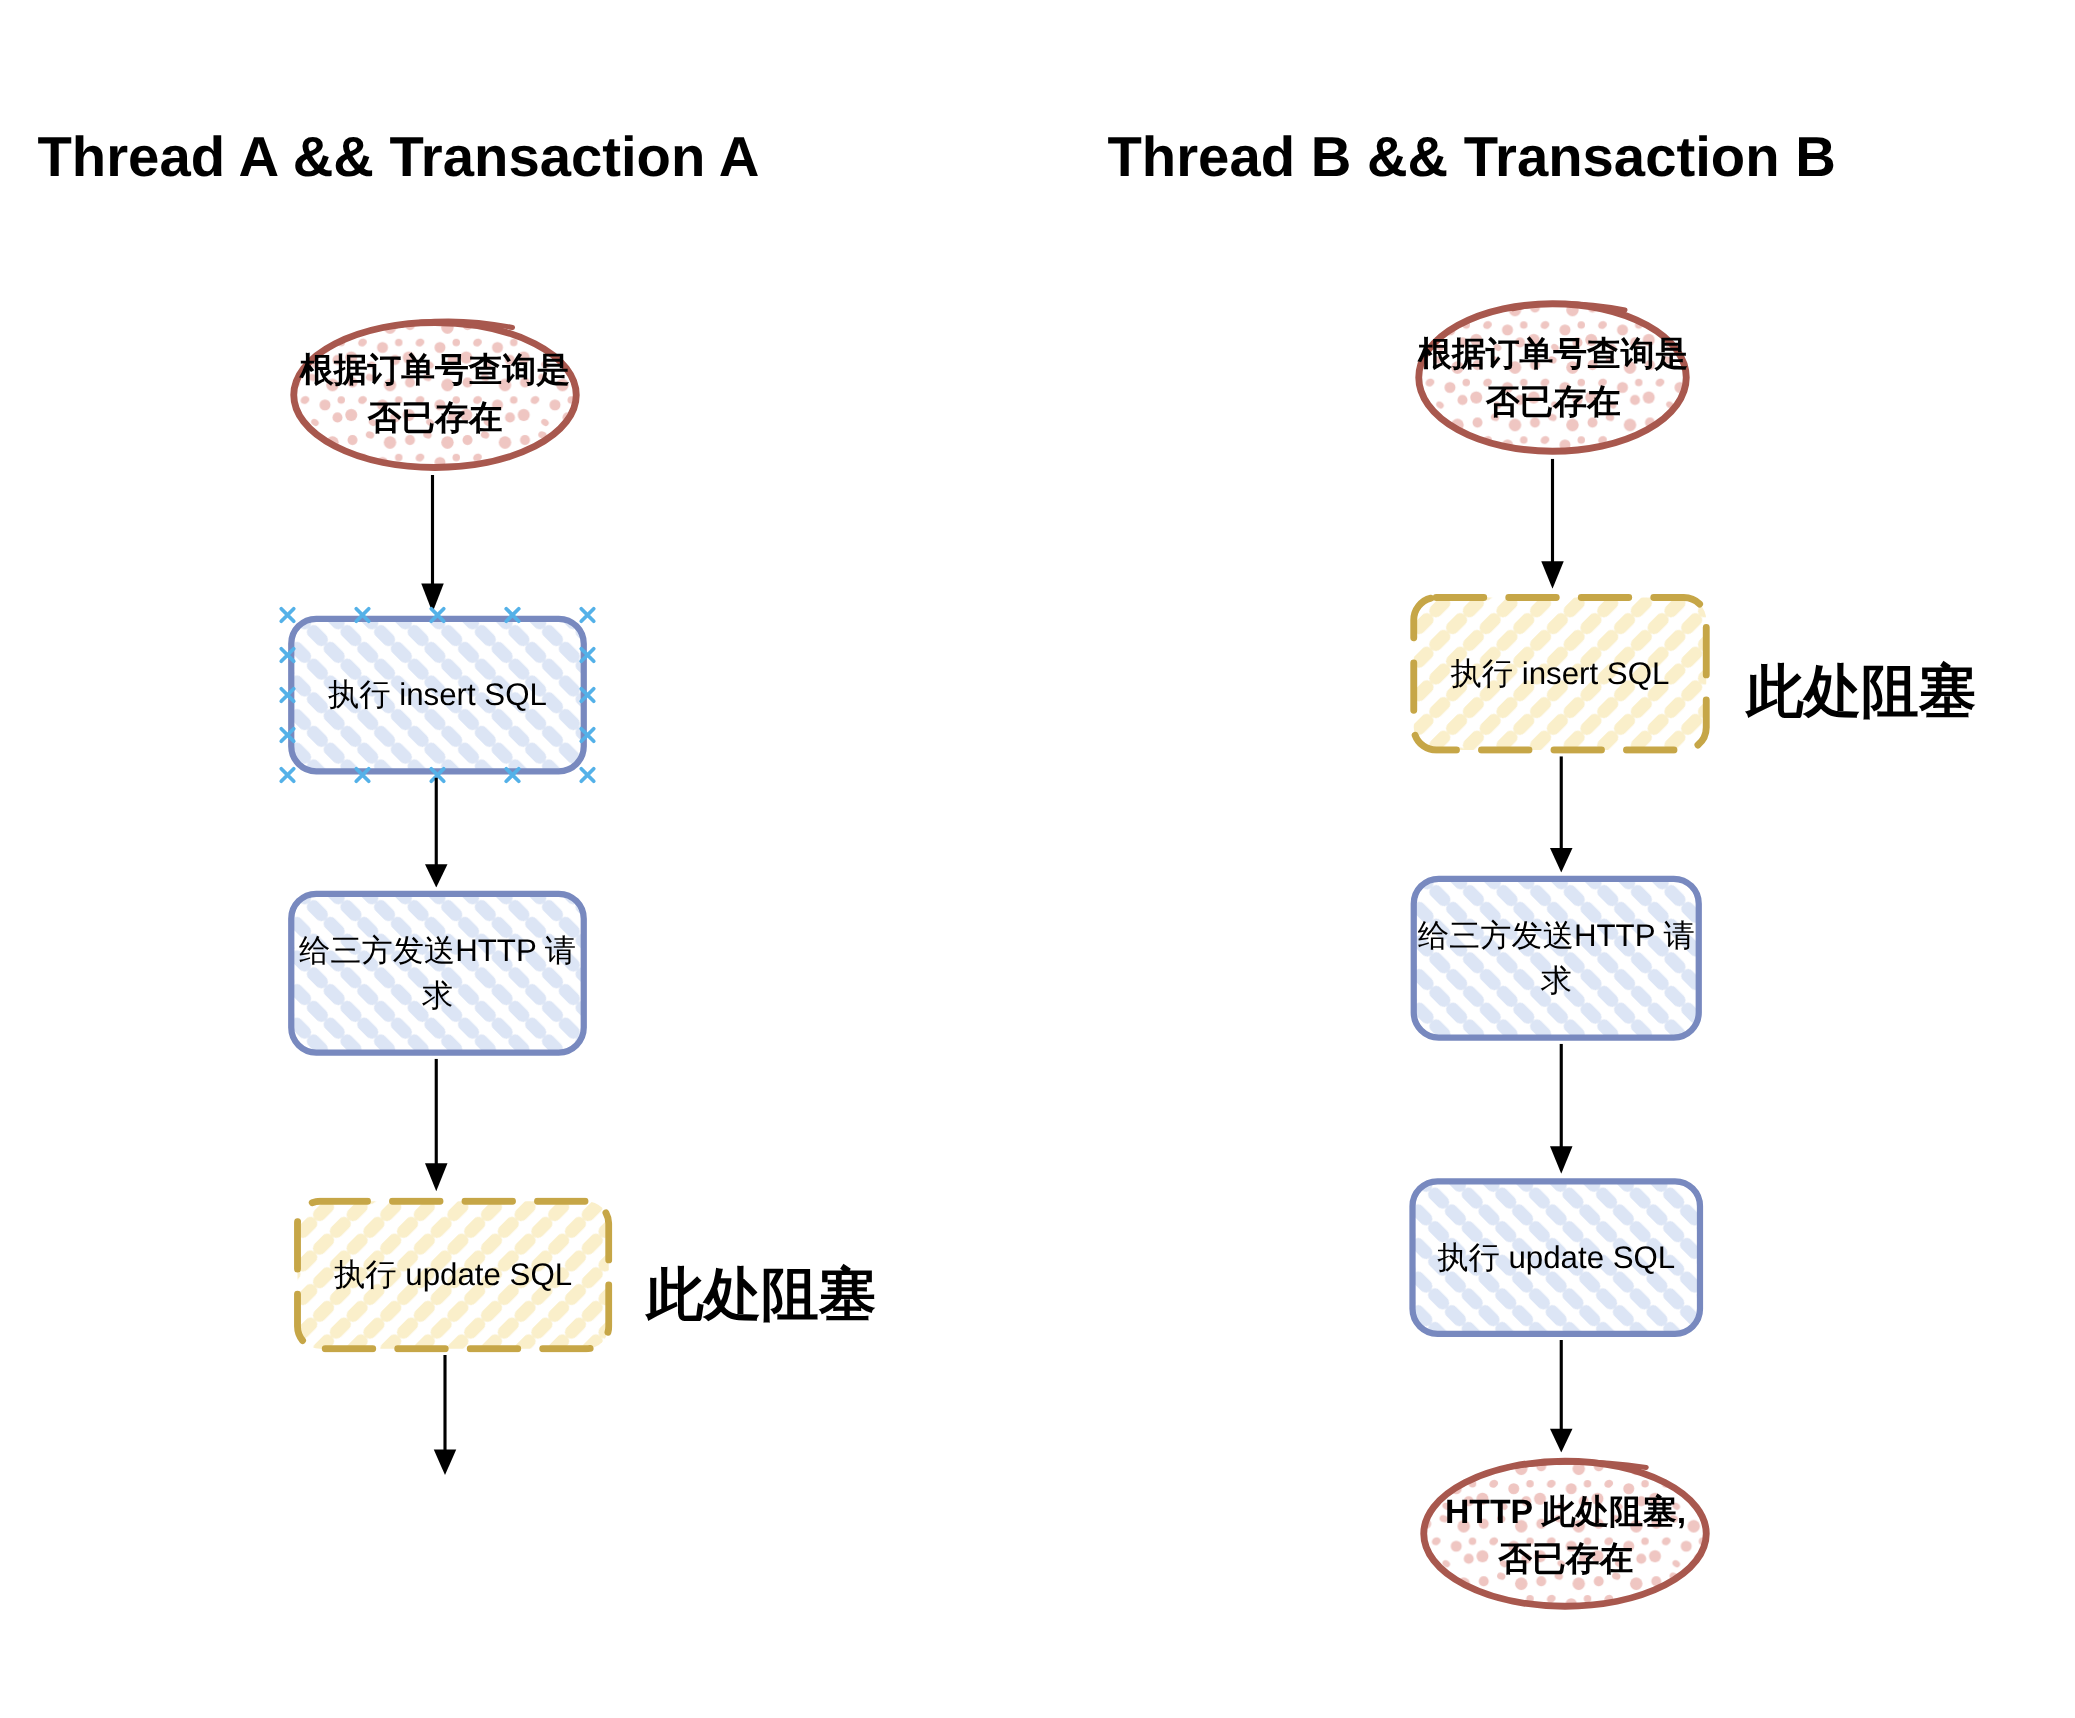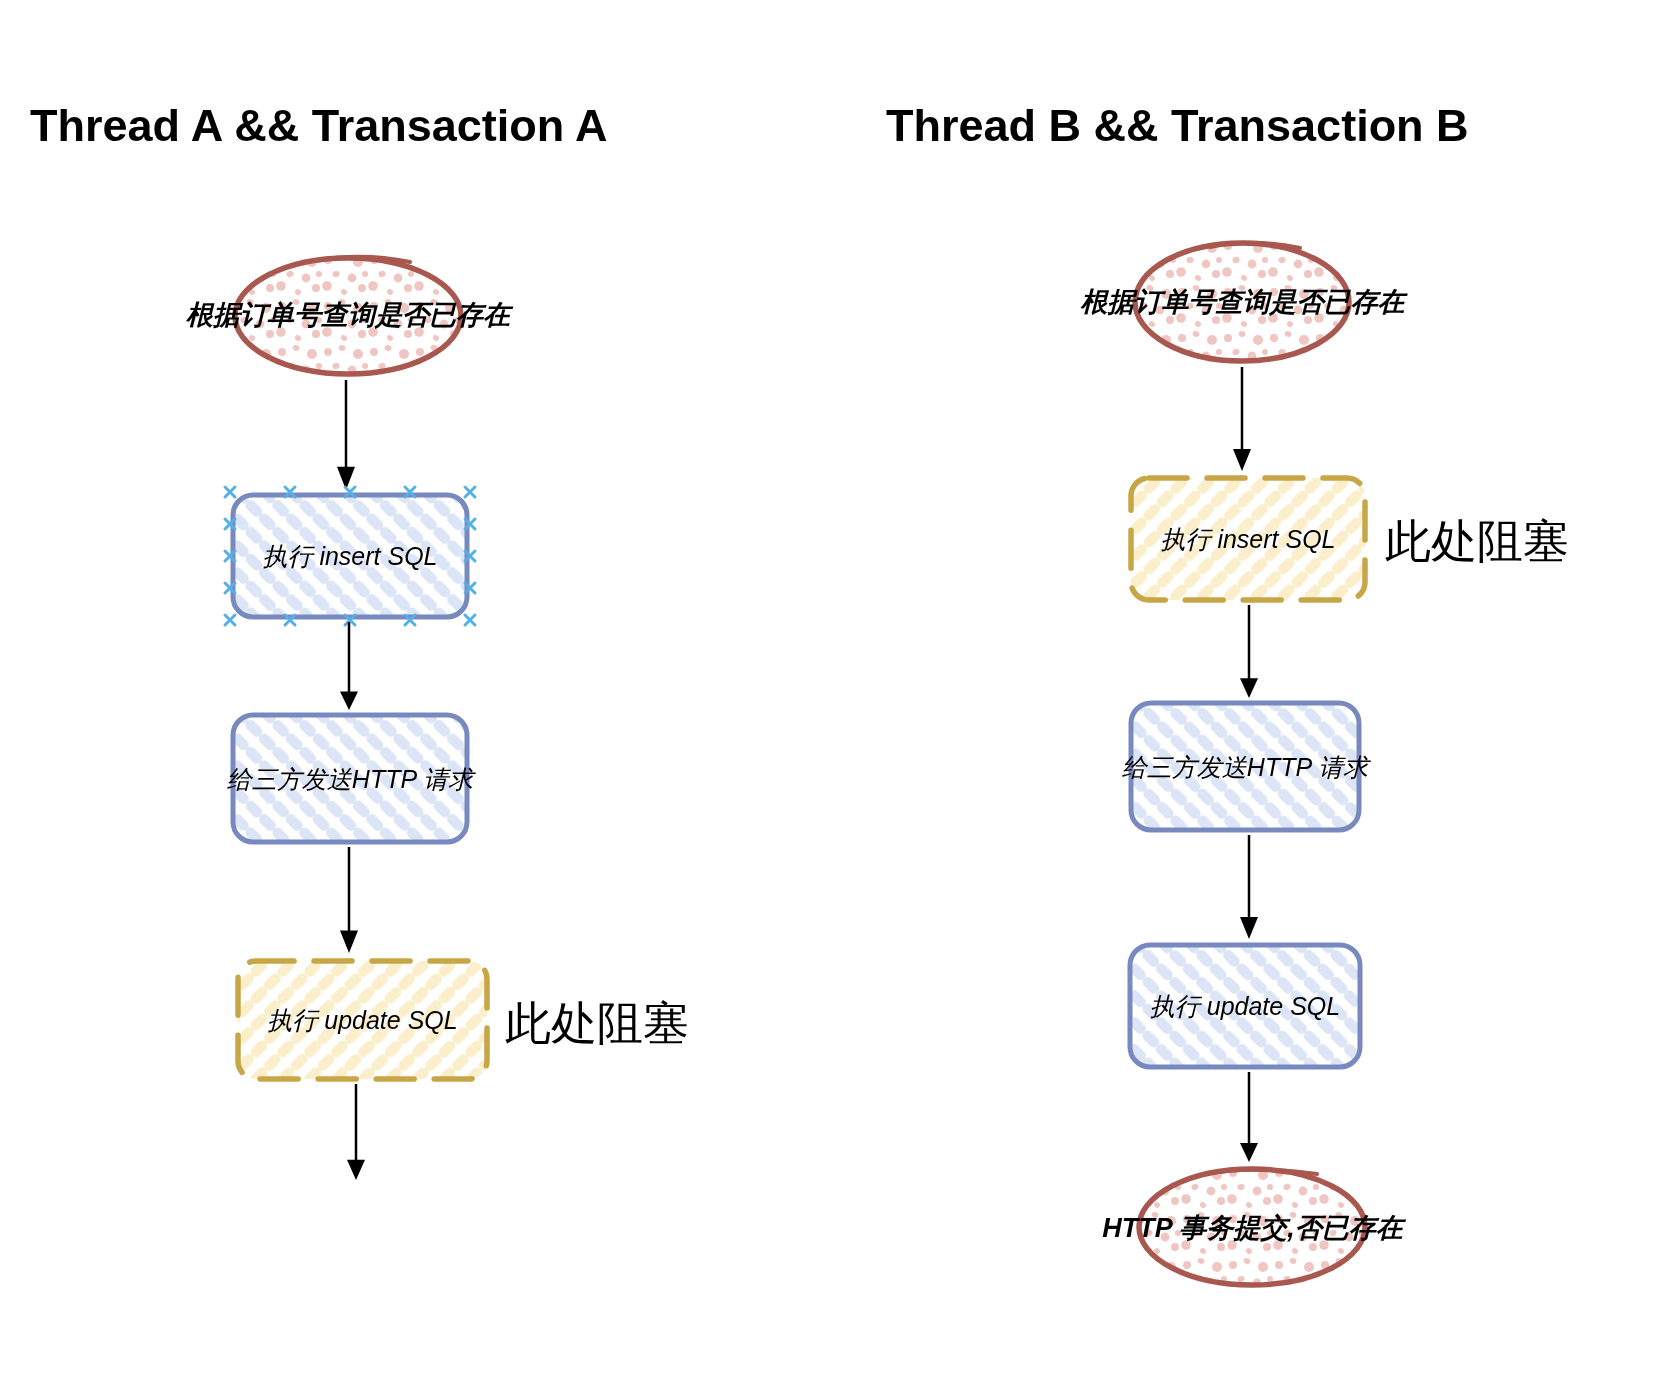--- a/index.html
+++ b/index.html
@@ -11,8 +11,8 @@
   #title-b{left:886px;top:100px;}
   .node{position:absolute;}
   .node svg.shape{position:absolute;left:0;top:0;width:100%;height:100%;}
-  .lbl{position:absolute;inset:0;display:flex;flex-direction:row;justify-content:center;
-       align-items:center;text-align:left;font-size:25px;line-height:36px;font-style:italic;}
+  .lbl{position:absolute;inset:0;display:flex;flex-direction:column;justify-content:center;
+       align-items:center;text-align:left;font-size:25px;line-height:36px;}
   .lbl span{display:block;white-space:nowrap;}
   .ellipse-node .lbl{font-weight:700;font-size:27px;line-height:38px;}
   .ann{position:absolute;margin:0;font-size:46px;font-weight:400;white-space:nowrap;}

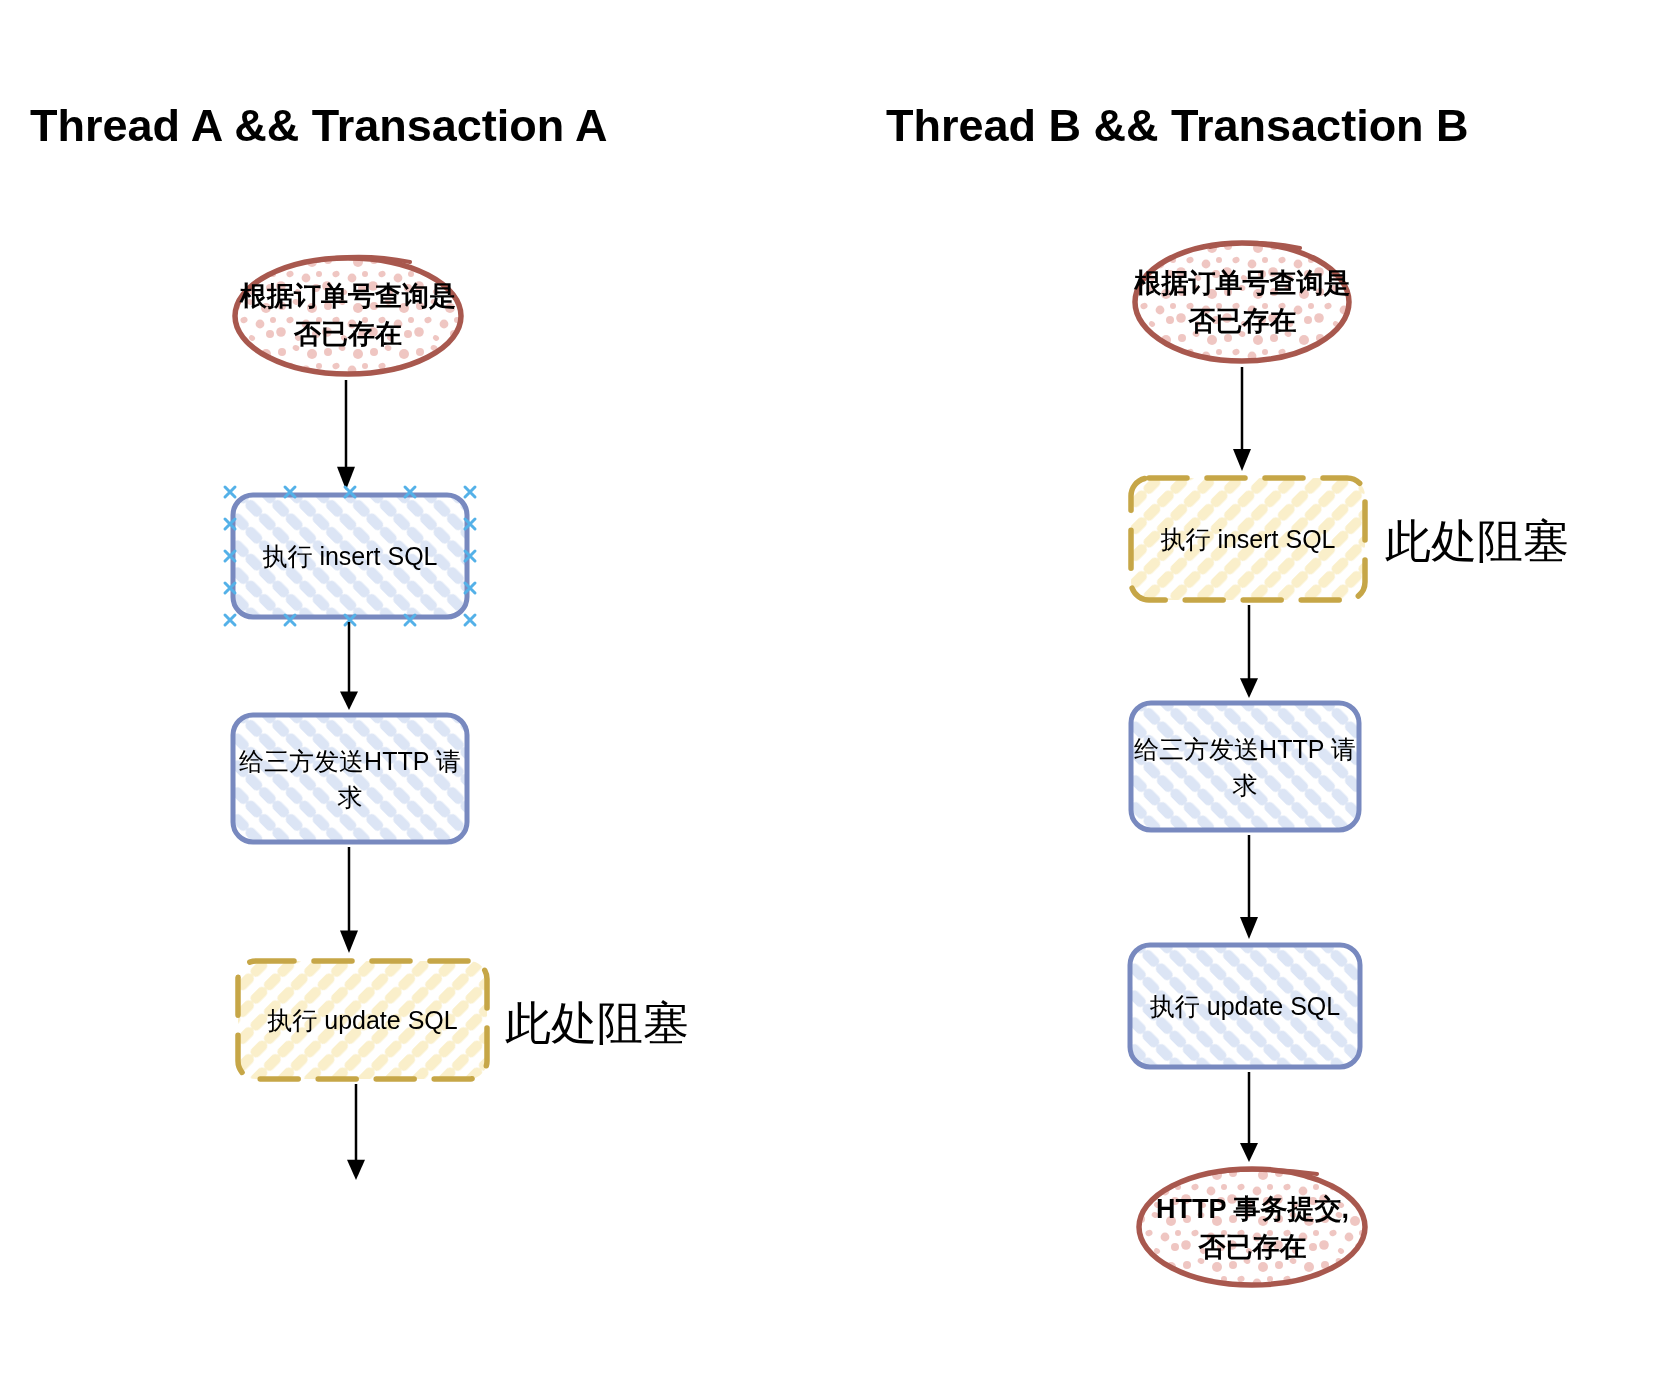--- a/index.html
+++ b/index.html
@@ -15,7 +15,7 @@
        align-items:center;text-align:left;font-size:25px;line-height:36px;}
   .lbl span{display:block;white-space:nowrap;}
   .ellipse-node .lbl{font-weight:700;font-size:27px;line-height:38px;}
-  .ann{position:absolute;margin:0;font-size:46px;font-weight:400;white-space:nowrap;}
+  .ann{position:absolute;margin:12px;font-size:46px;font-weight:700;white-space:nowrap;}
   #l-ann{left:505px;top:993px;}
   #r-ann{left:1385px;top:511px;}
   #l-start{left:230px;top:252px;width:236px;height:126px;}

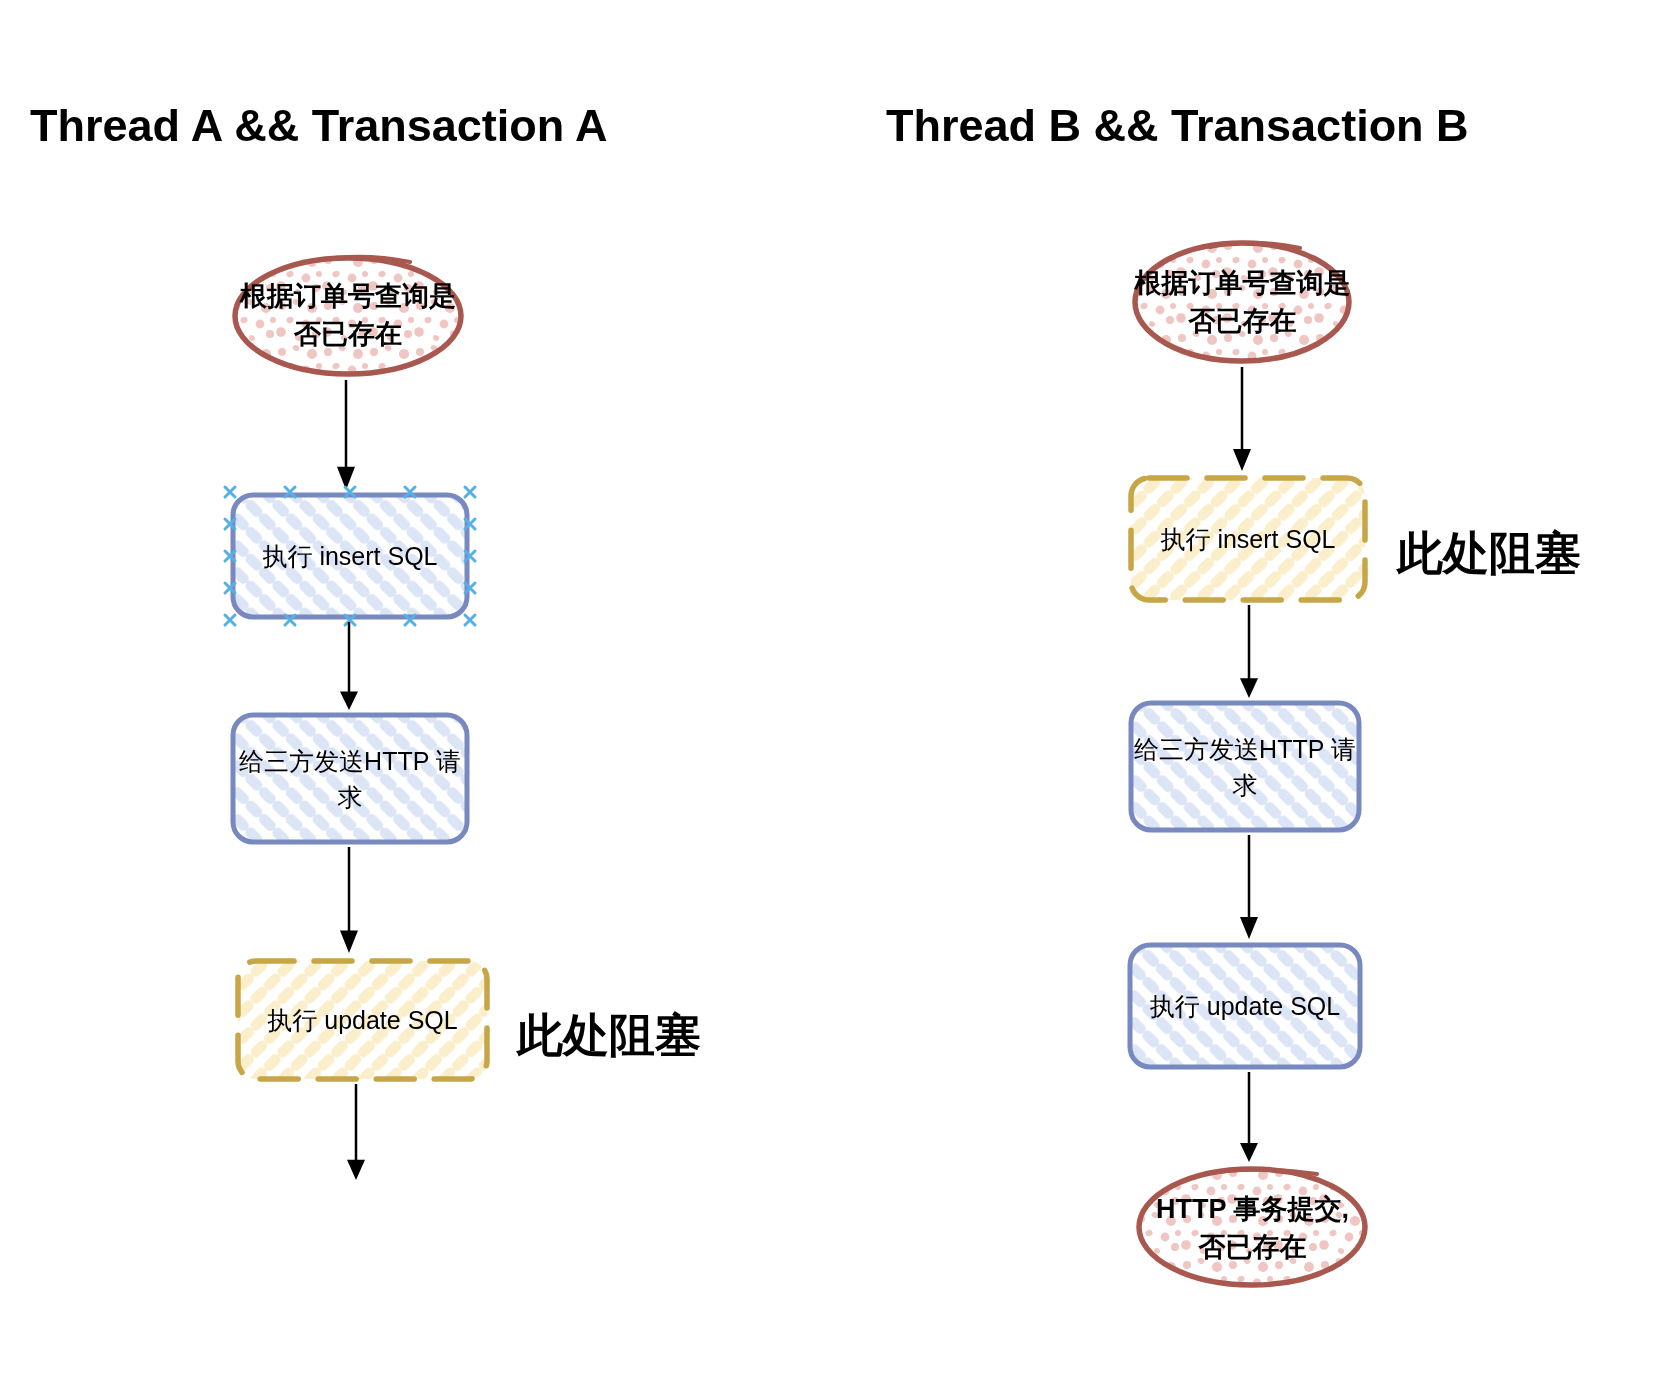--- a/index.html
+++ b/index.html
@@ -225,7 +225,7 @@
       <path d="M70,9 Q122,0 182,9" fill="none" stroke="#a8584e" stroke-width="4" stroke-linecap="round"></path>
     </svg>
     <div class="lbl">
-      <span>HTTP 事务提交,</span>
+      <span>HTTP 此处阻塞,</span>
       <span>否已存在</span>
     </div>
   </div>

